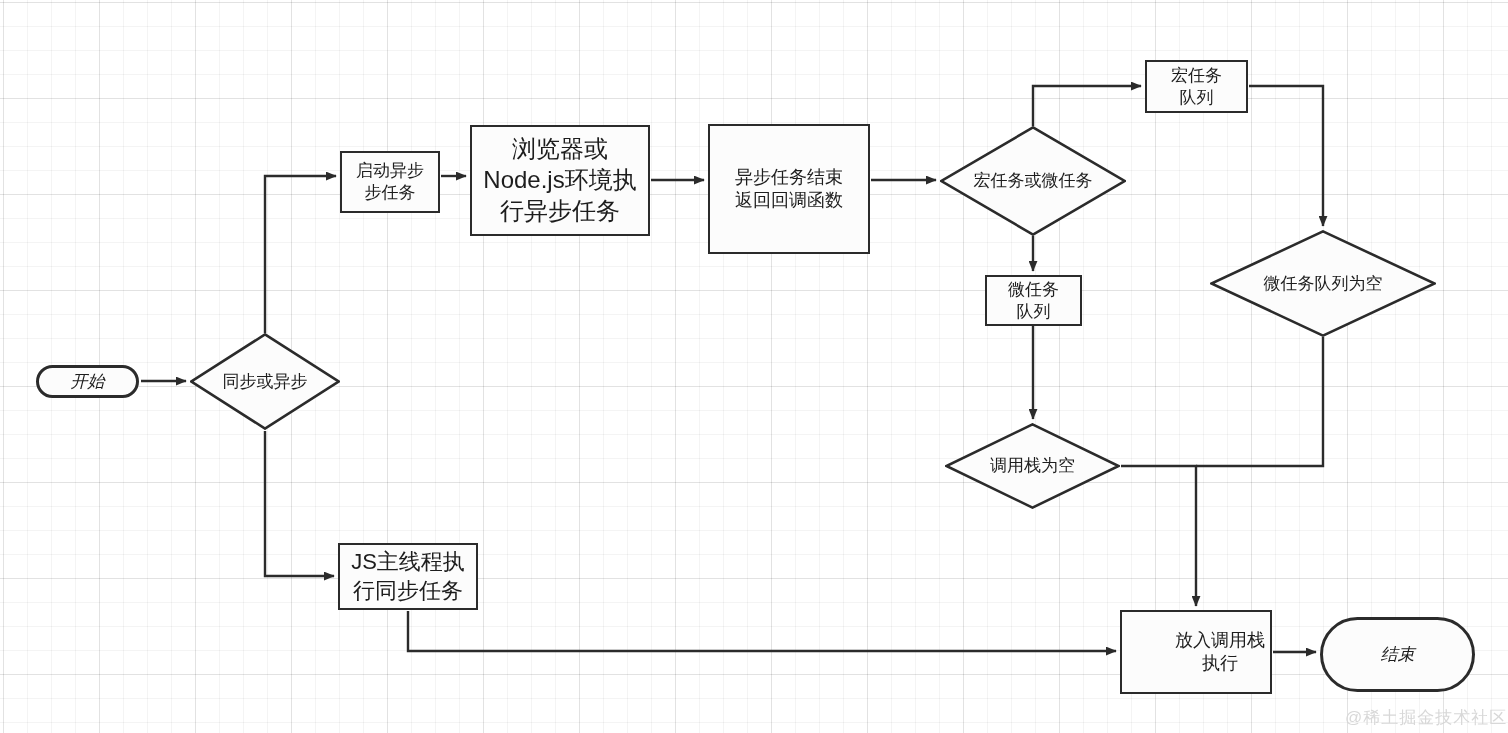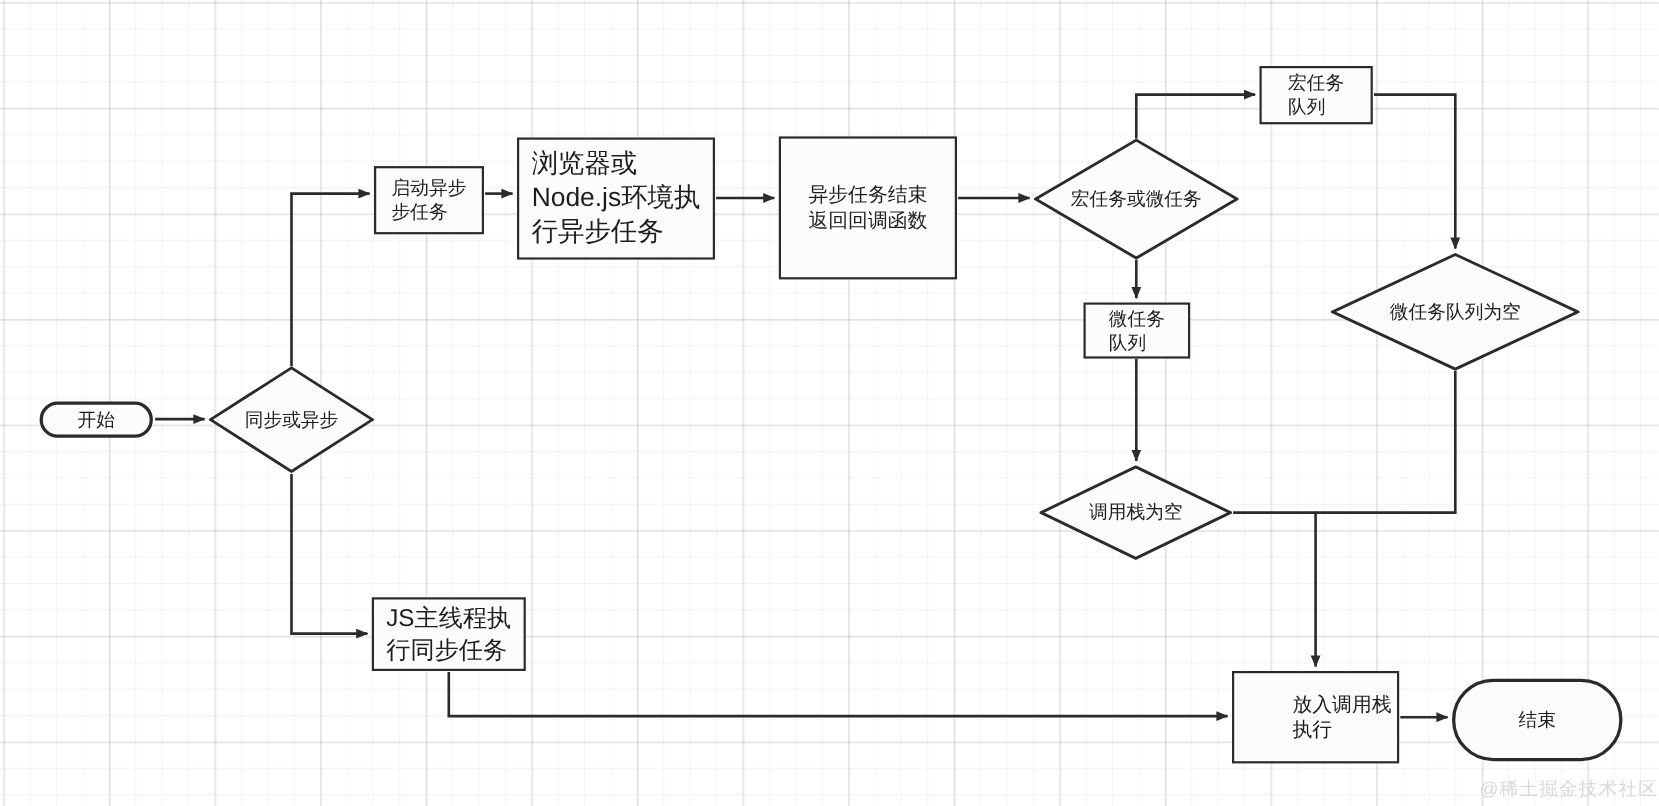--- a/index.html
+++ b/index.html
@@ -42,6 +42,7 @@
     display: flex;
     align-items: center;
     justify-content: center;
+    text-align: center;
     color: #1d1d1d;
     line-height: 1.28;
     white-space: pre-line;

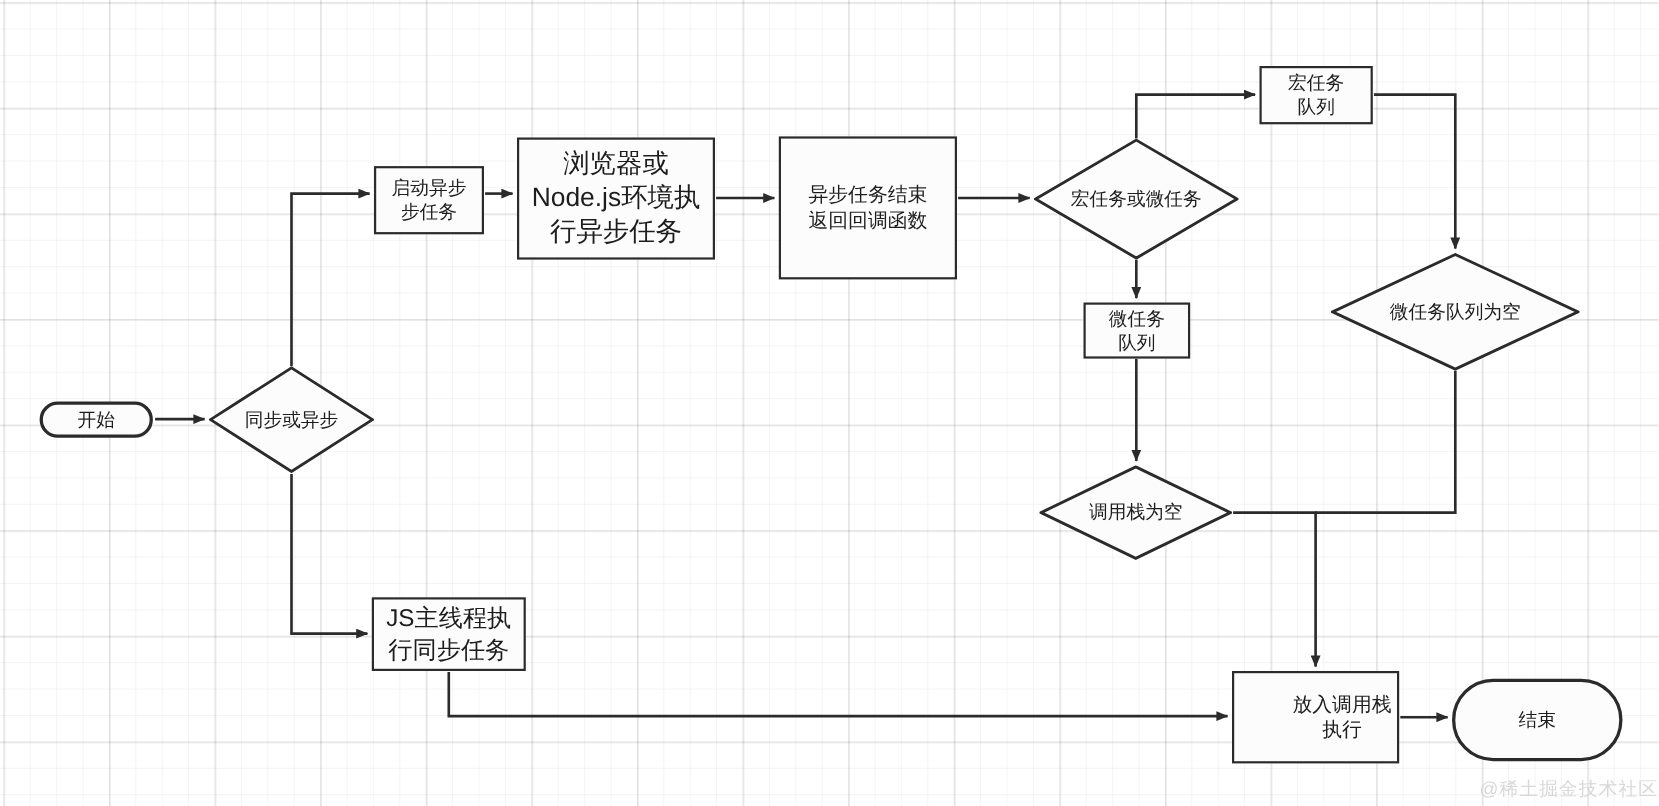--- a/index.html
+++ b/index.html
@@ -55,6 +55,7 @@
   .node.terminator {
     border: 3px solid #2b2b2b;
     background: #fcfcfc;
+    font-style: italic;
   }
   .node.diamond {
     border: none;

